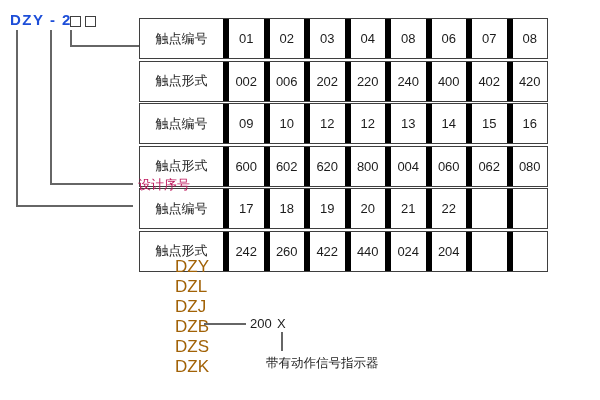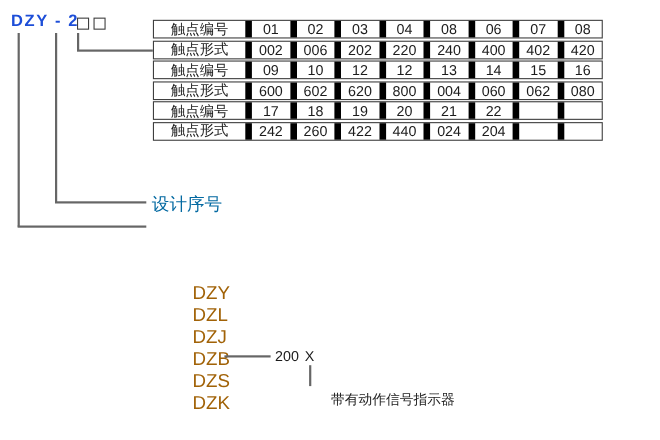--- a/index.html
+++ b/index.html
@@ -30,7 +30,7 @@
     position:absolute;left:139px;top:18px;width:409px;
   }
   .trow{
-    display:flex;box-sizing:border-box;width:409px;height:17px;
+    display:flex;box-sizing:border-box;width:409px;height:41px;
     border:1px solid #3f3f3f;margin-bottom:1.5px;background:#fff;
   }
   .tcell{

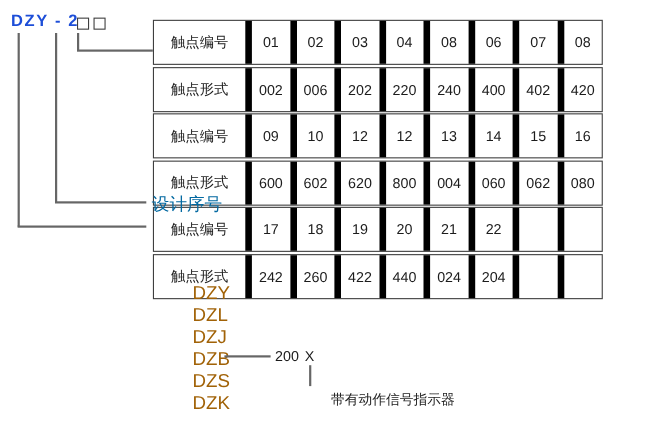--- a/index.html
+++ b/index.html
@@ -24,7 +24,7 @@
   .v{width:1.5px;}
   .h{height:1.5px;}
   .callout-label{
-    position:absolute;font-size:16px;color:#0369a1;white-space:nowrap;
+    position:absolute;font-size:13px;color:#be185d;white-space:nowrap;
   }
   .spec-table{
     position:absolute;left:139px;top:18px;width:409px;

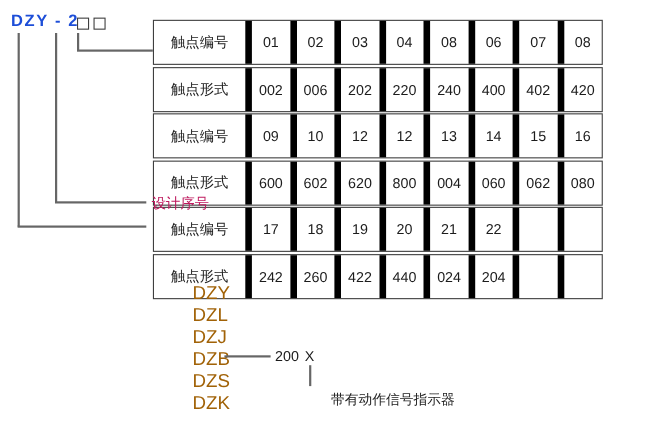--- a/index.html
+++ b/index.html
@@ -44,7 +44,7 @@
   }
   .dzb-num{position:absolute;left:250px;top:316px;font-size:13px;}
   .dzb-x{position:absolute;left:277px;top:316px;font-size:13px;}
-  .note{position:absolute;left:266px;top:355px;font-size:12.5px;white-space:nowrap;margin-left:35px;}
+  .note{position:absolute;left:266px;top:355px;font-size:12.5px;white-space:nowrap;}
 </style>
 </head>
 <body>

